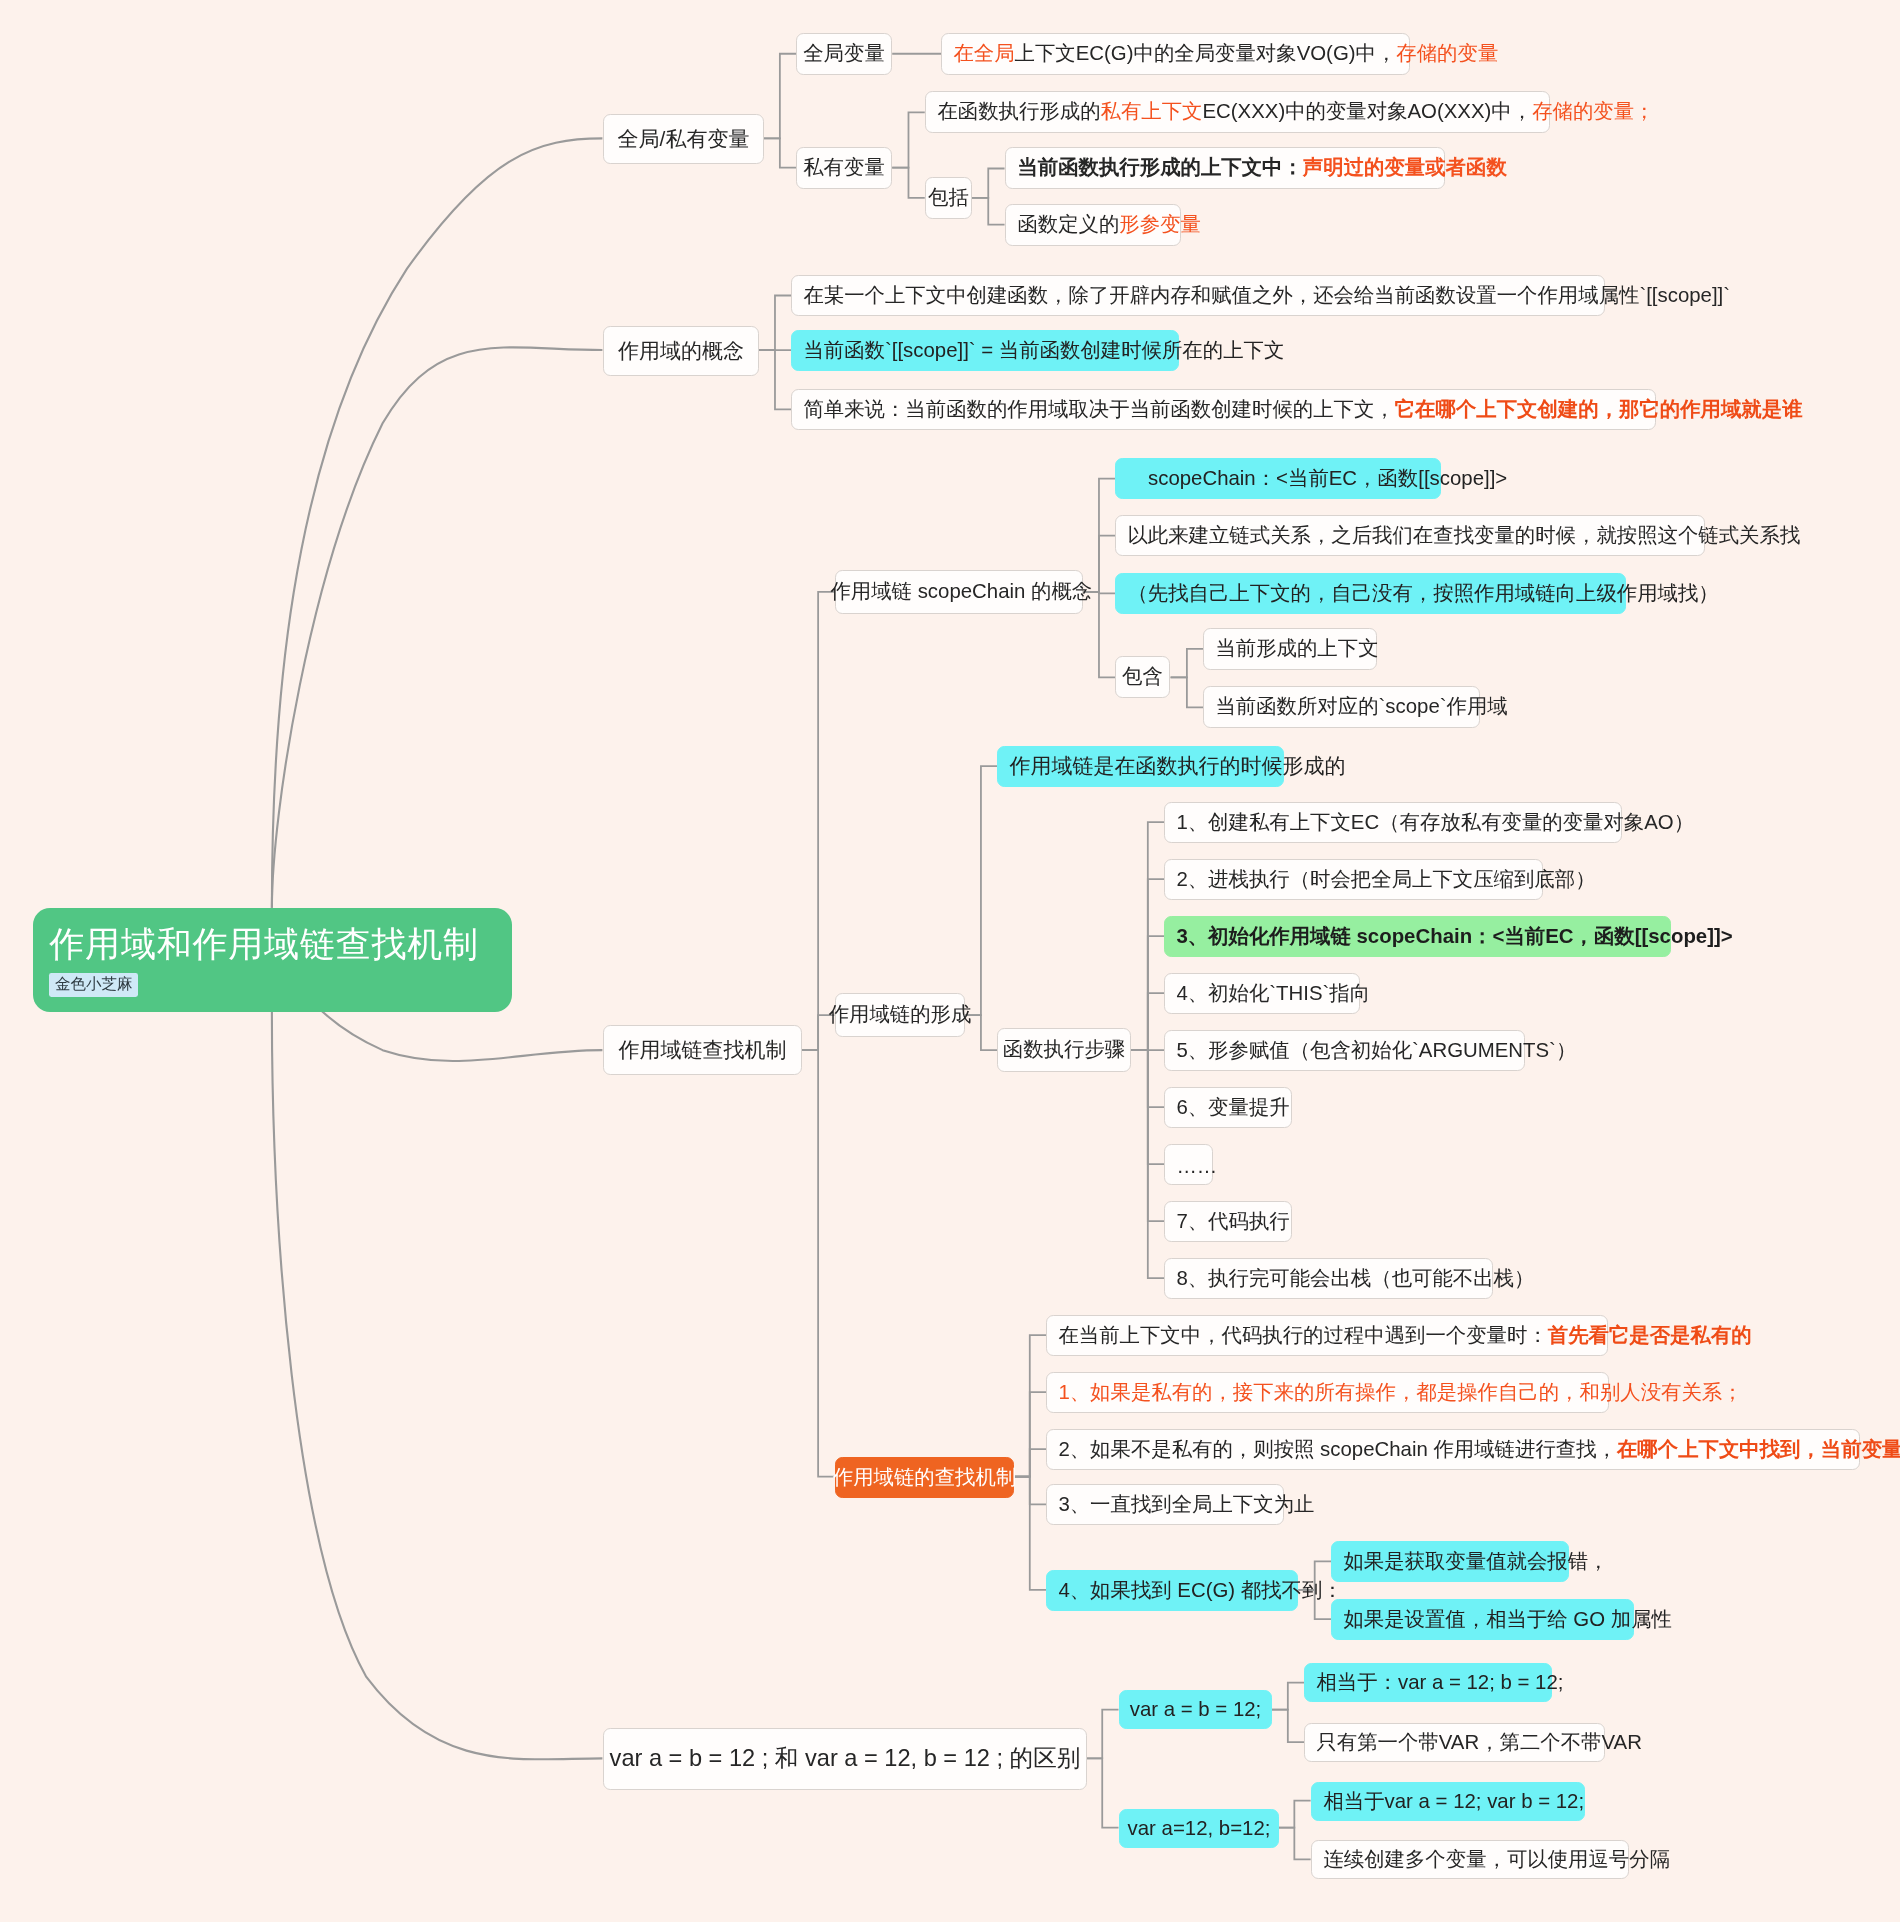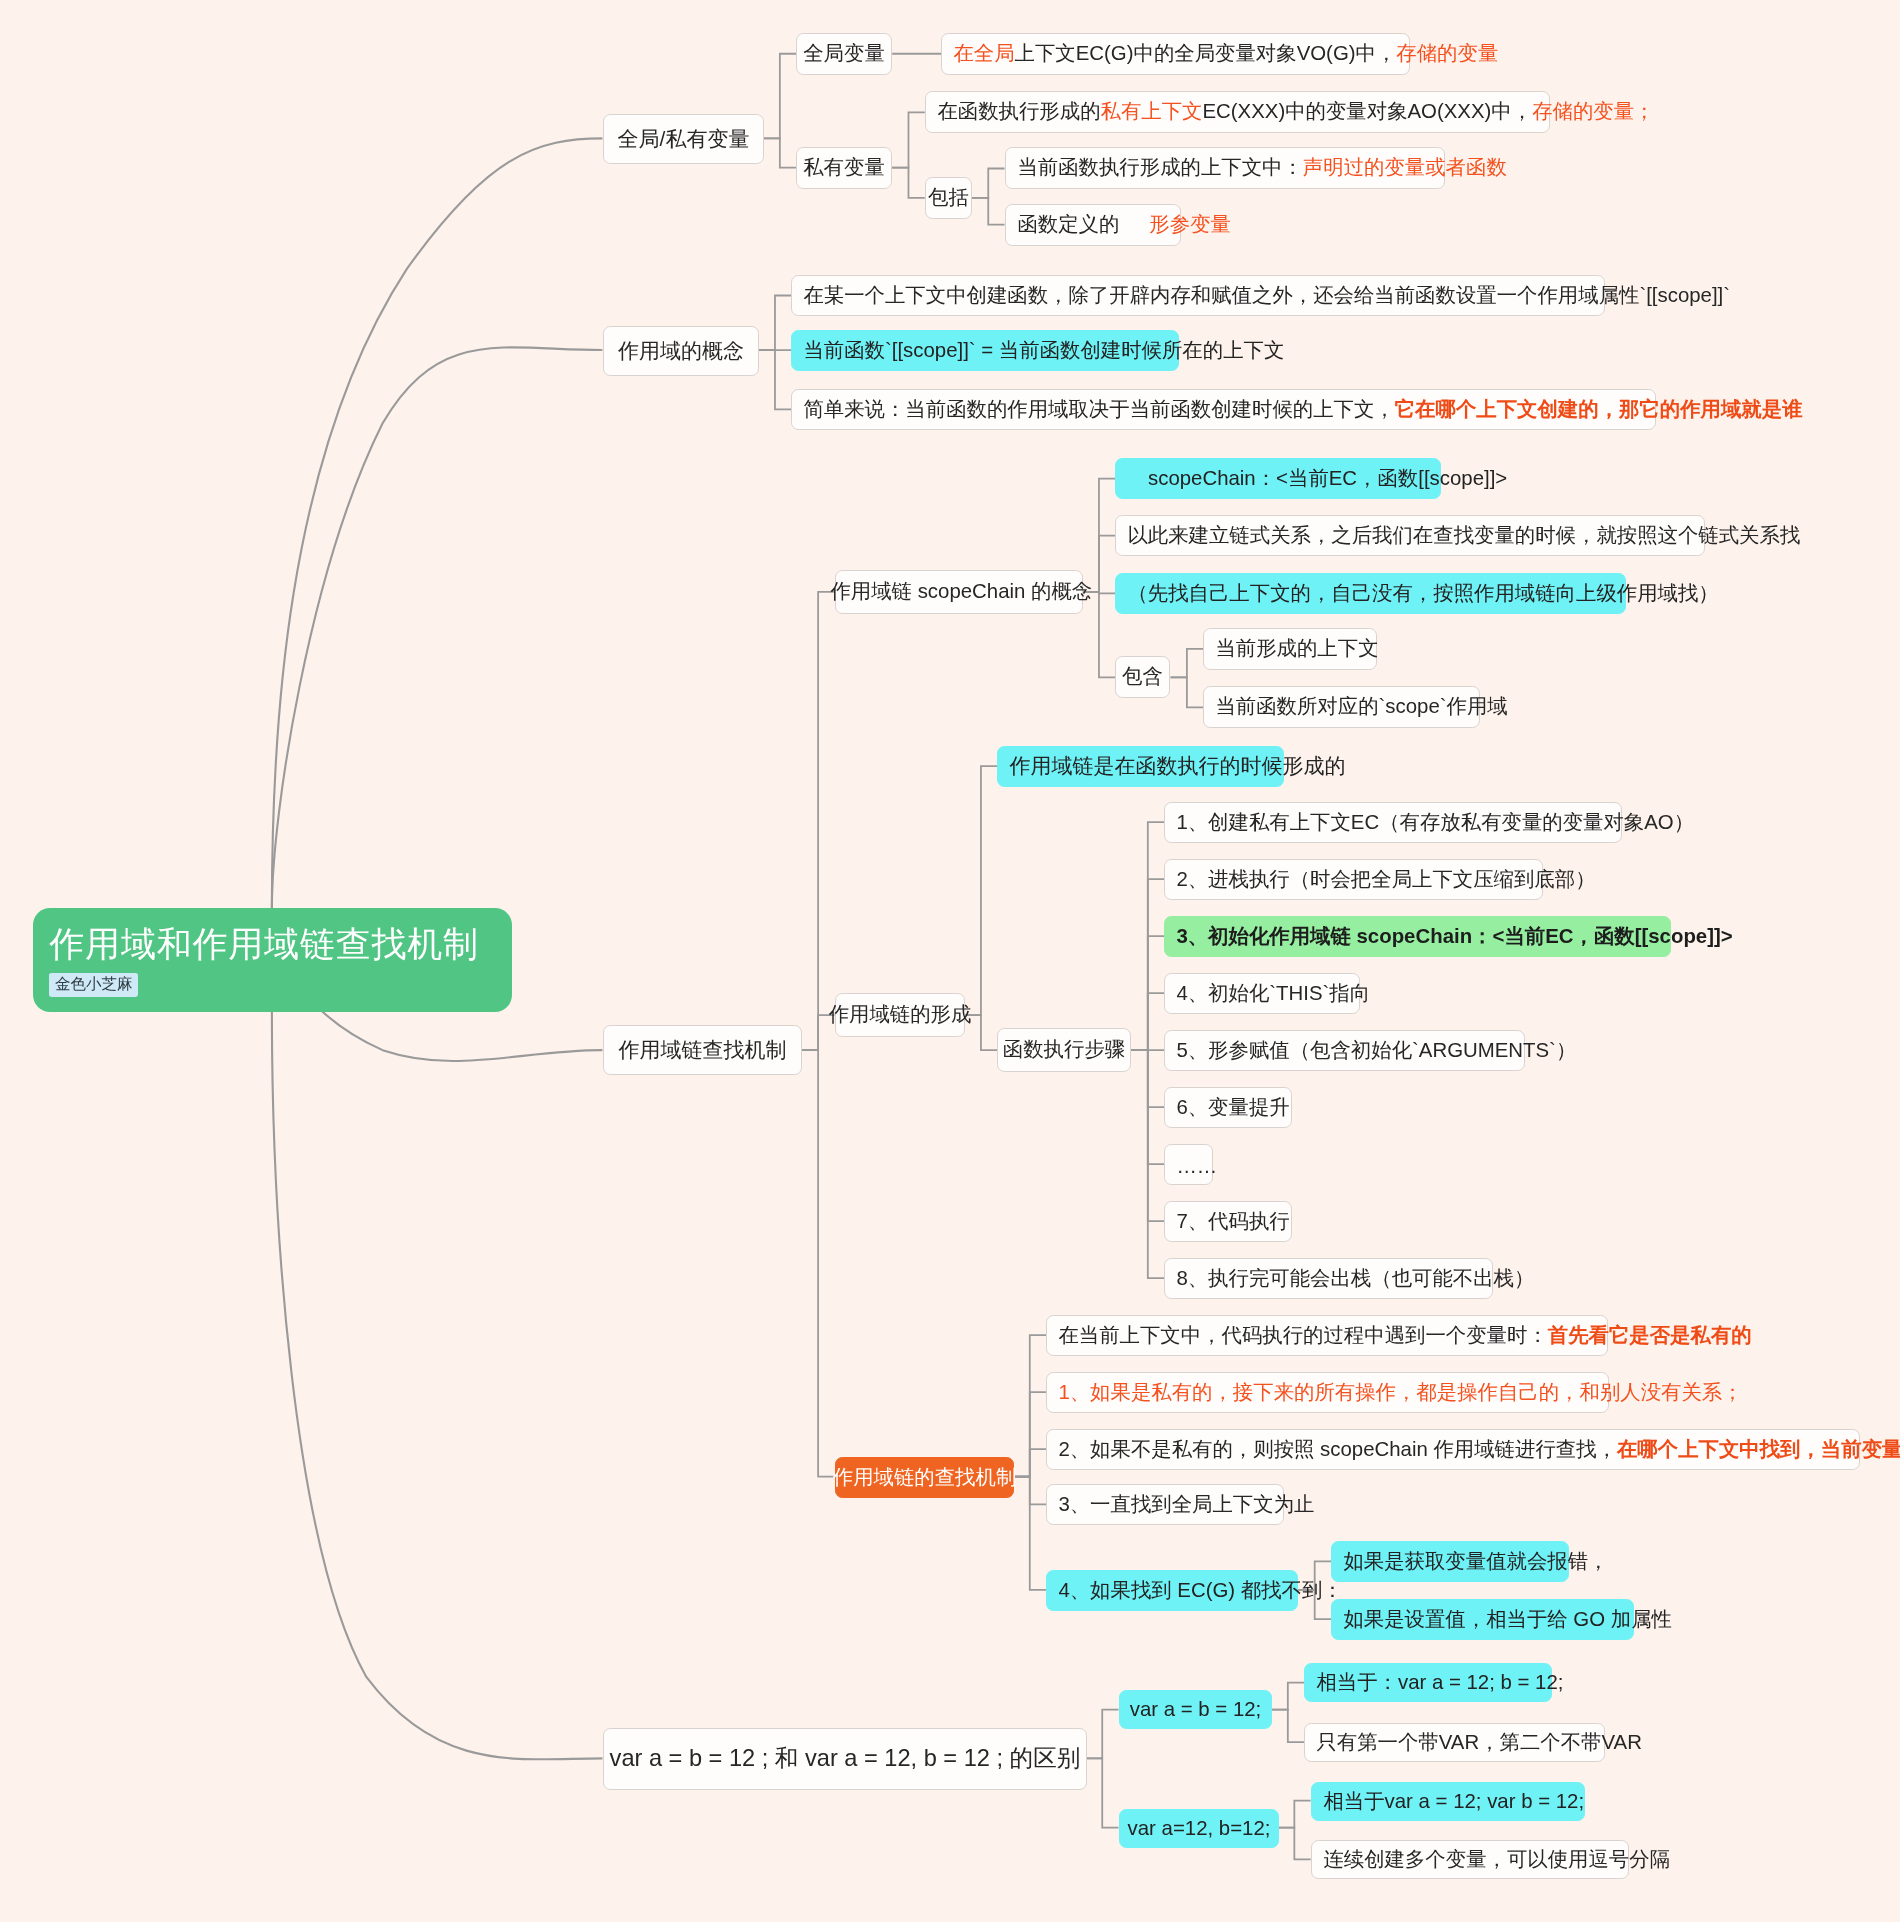--- a/index.html
+++ b/index.html
@@ -166,7 +166,7 @@
     <span>包括</span>
   </div>
 
-  <div class="node" style="left:1005px;top:147px;width:440px;height:42px;font-size:20.4px;">
+  <div class="node" style="left:1005px;top:147px;width:440px;height:42px;font-size:20.4px;font-weight:bold;">
     <span>当前函数执行形成的上下文中：</span>
       <span class="orangetext">声明过的变量或者函数</span>
   </div>

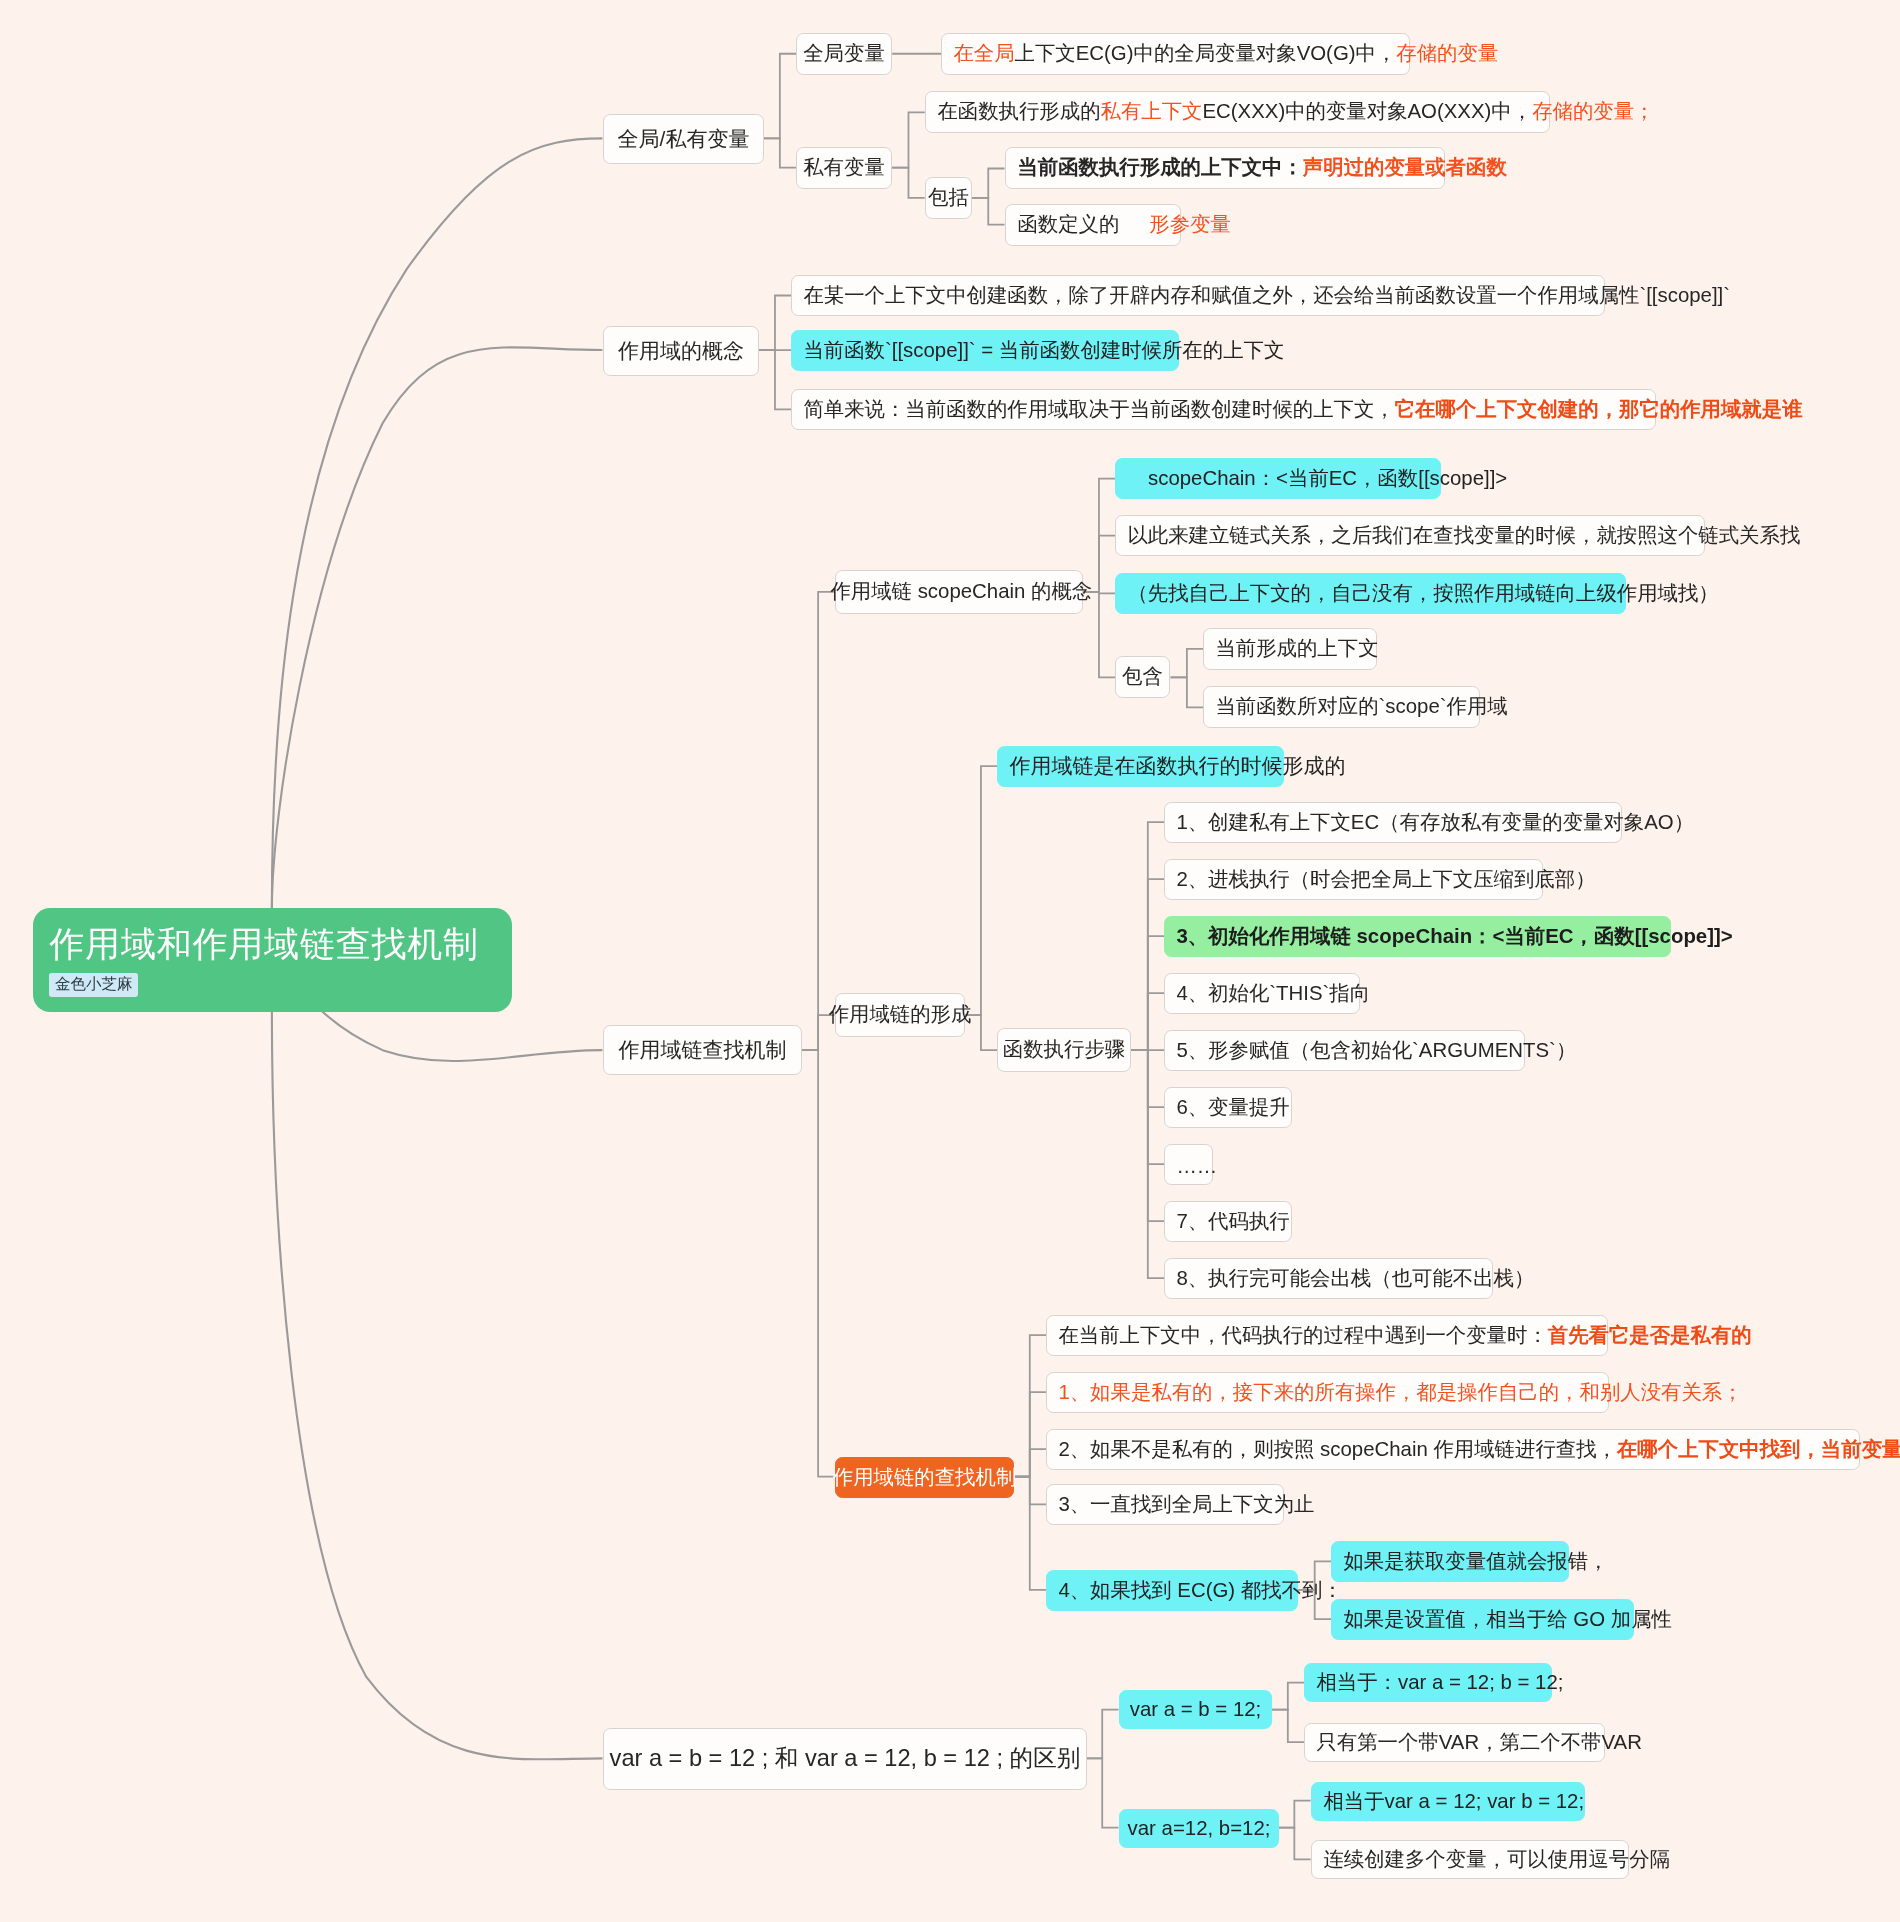--- a/index.html
+++ b/index.html
@@ -171,7 +171,7 @@
       <span class="orangetext">声明过的变量或者函数</span>
   </div>
 
-  <div class="node" style="left:1005px;top:204px;width:176px;height:42px;font-size:20.4px;gap:30px;">
+  <div class="node" style="left:1005px;top:204px;width:176px;height:42px;font-size:20.4px;">
     <span>函数定义的</span>
       <span class="orangetext">形参变量</span>
   </div>

